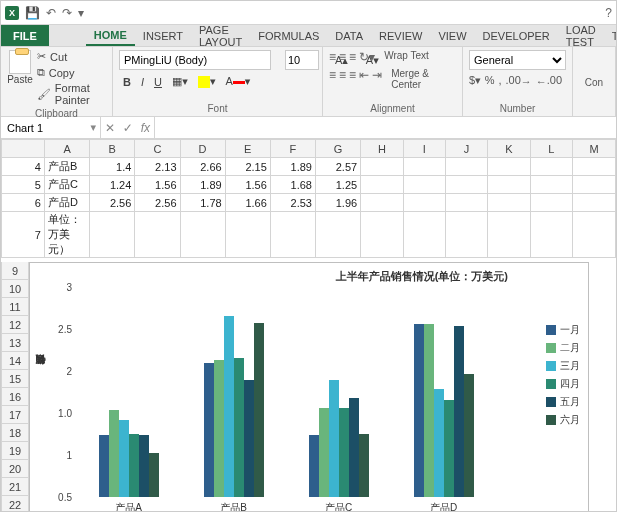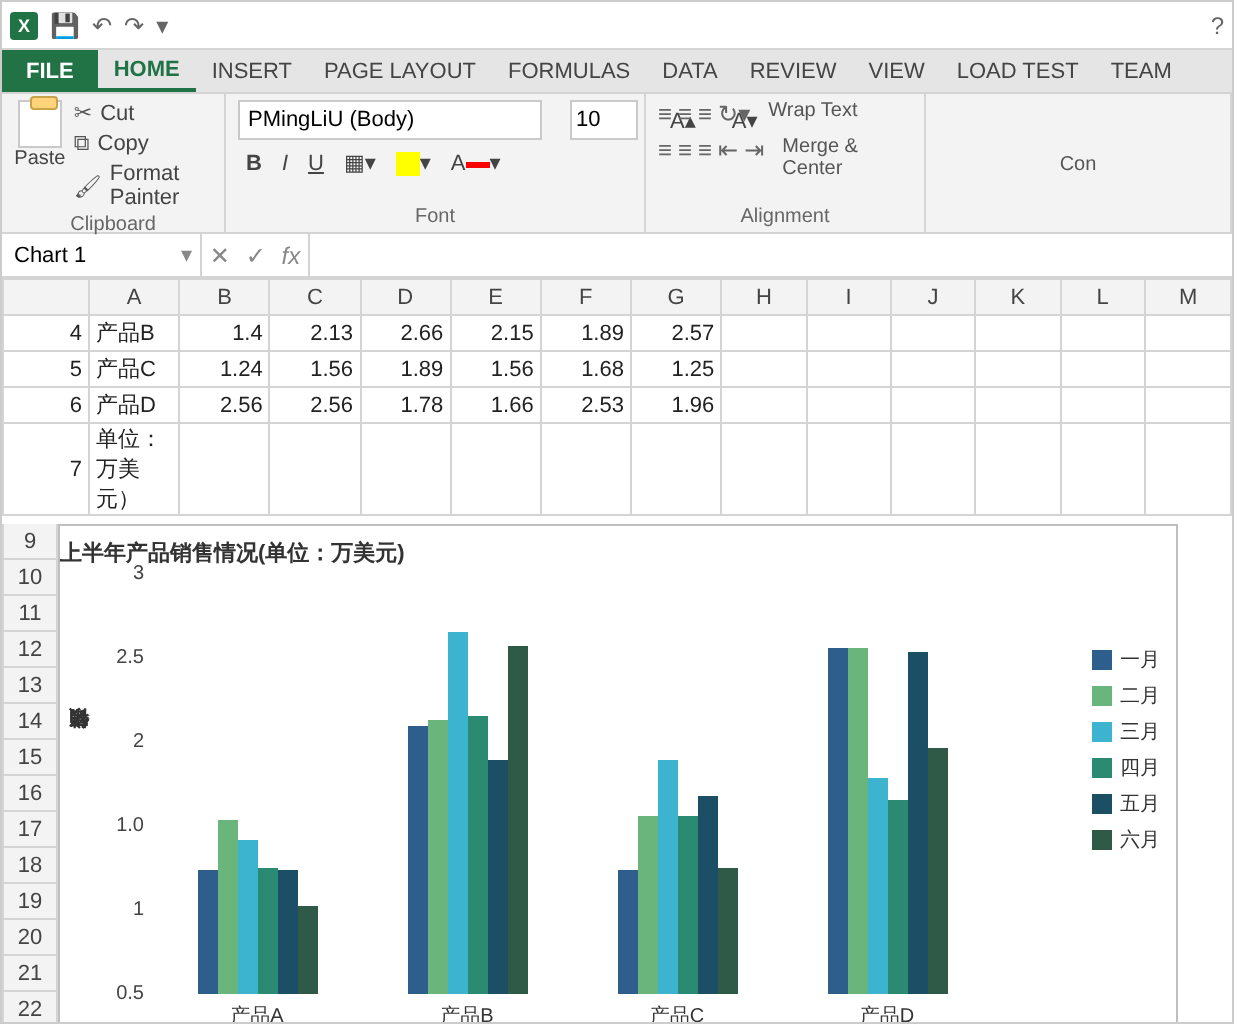--- a/index.html
+++ b/index.html
@@ -32,7 +32,7 @@
   .ribbon-tabs { height: 22px; display: flex; align-items: stretch; border-bottom: 1px solid #d4d4d4; background: #e5e5e5; }
   .ribbon-tabs .file { background: #217346; color: #fff; padding: 0 12px; display: flex; align-items: center; font-size: 11px; font-weight: 600; }
   .ribbon-tabs .tab { padding: 0 8px; display: flex; align-items: center; font-size: 11px; color: #444; cursor: default; }
-  .ribbon-tabs .tab.active { color: #217346; border-bottom: 2px solid #217346; font-weight: 600; }
+  .ribbon-tabs .tab.active { color: #217346; border-bottom: 2px solid #217346; font-weight: 600; margin-left: 37px; }
   
   .ribbon {
     height: 70px;

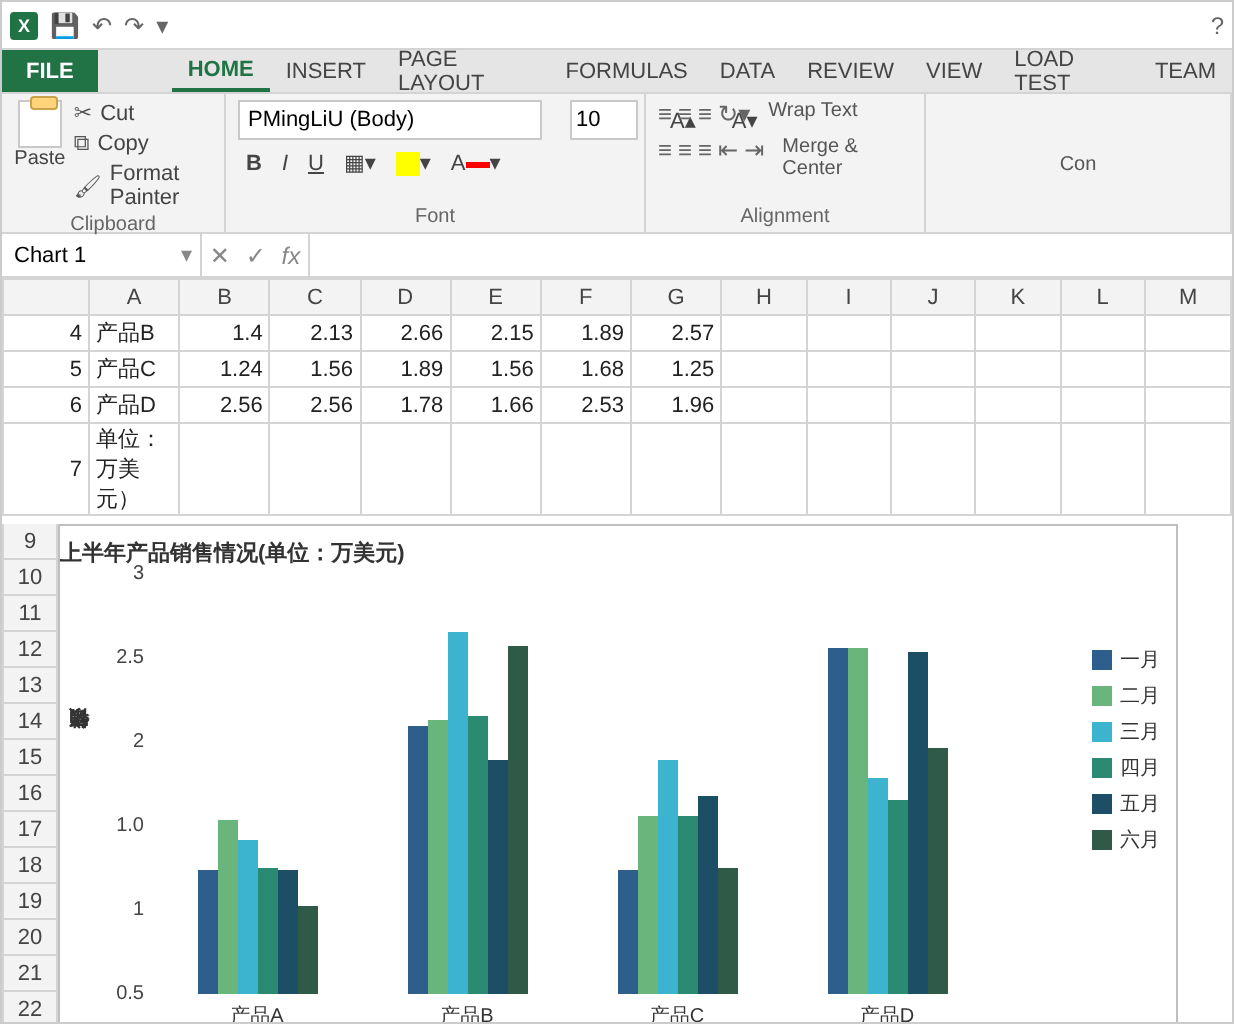--- a/index.html
+++ b/index.html
@@ -123,6 +123,7 @@
   <div class="tab">DATA</div>
   <div class="tab">REVIEW</div>
   <div class="tab">VIEW</div>
+  <div class="tab">DEVELOPER</div>
   <div class="tab">LOAD TEST</div>
   <div class="tab">TEAM</div>
 </div>

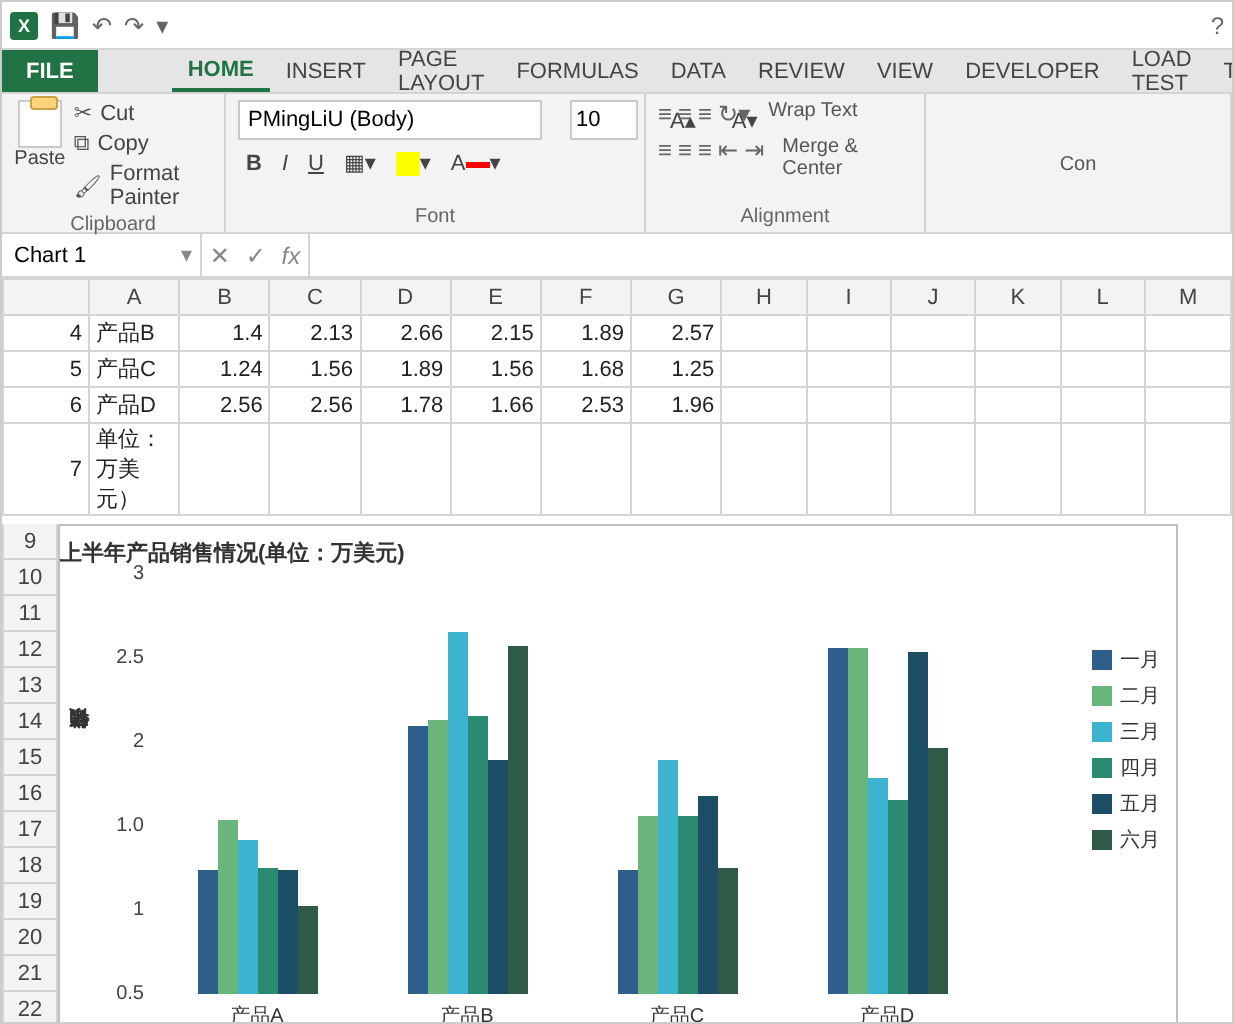--- a/index.html
+++ b/index.html
@@ -194,6 +194,19 @@
     <div class="group-label">Alignment</div>
   </div>
 
+  <div class="group numgrp">
+    <div>
+      <select><option>General</option></select>
+      <div class="row2">
+        <span>$▾</span>
+        <span>%</span>
+        <span>,</span>
+        <span>.00→</span>
+        <span>←.00</span>
+      </div>
+    </div>
+    <div class="group-label">Number</div>
+  </div>
 
   <div class="group extragrp">
     <span>Con</span>

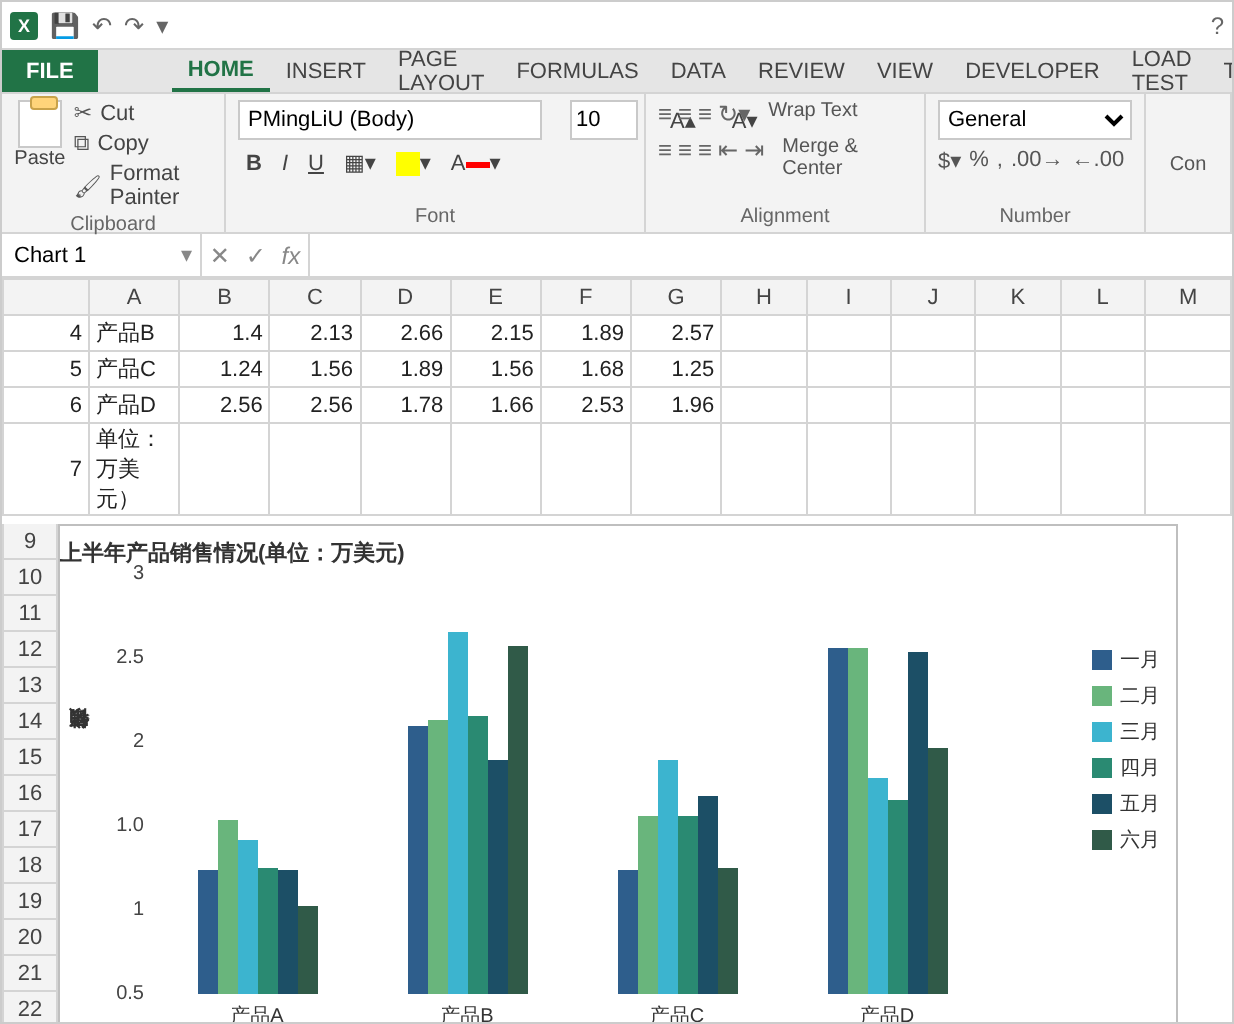--- a/index.html
+++ b/index.html
@@ -87,7 +87,7 @@
   
   .chart-wrap { position: relative; margin: 4px 0 0 28px; }
   .chart-box { width: 560px; height: 270px; border: 1px solid #bfbfbf; background:#fff; position:relative; }
-  .chart-title { position:absolute; top:6px; left:0; right:80px; text-align:left; font-size:11px; font-weight:bold; color:#333; }
+  .chart-title { position:absolute; top:6px; left:0; right:80px; text-align:right; font-size:11px; font-weight:bold; color:#333; }
   .plot { position:absolute; left:46px; top:24px; width:420px; height:210px; }
   .yaxis-ticks { position:absolute; left:20px; top:24px; height:210px; width:24px; }
   .yaxis-ticks div { position:absolute; right:2px; font-size:10px; color:#444; transform:translateY(-50%); }

